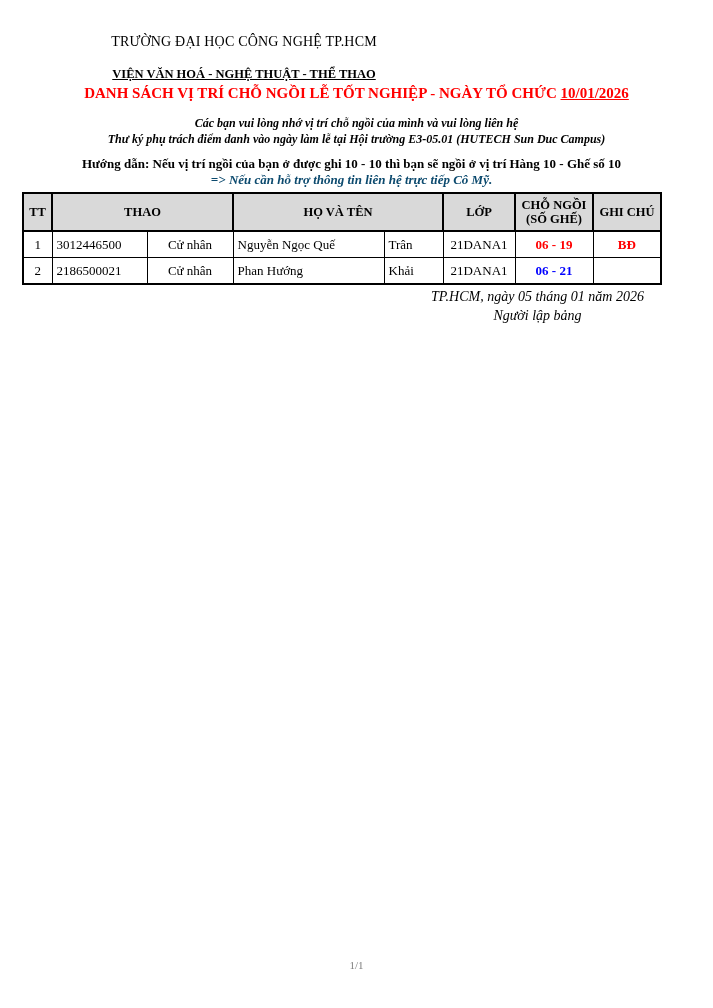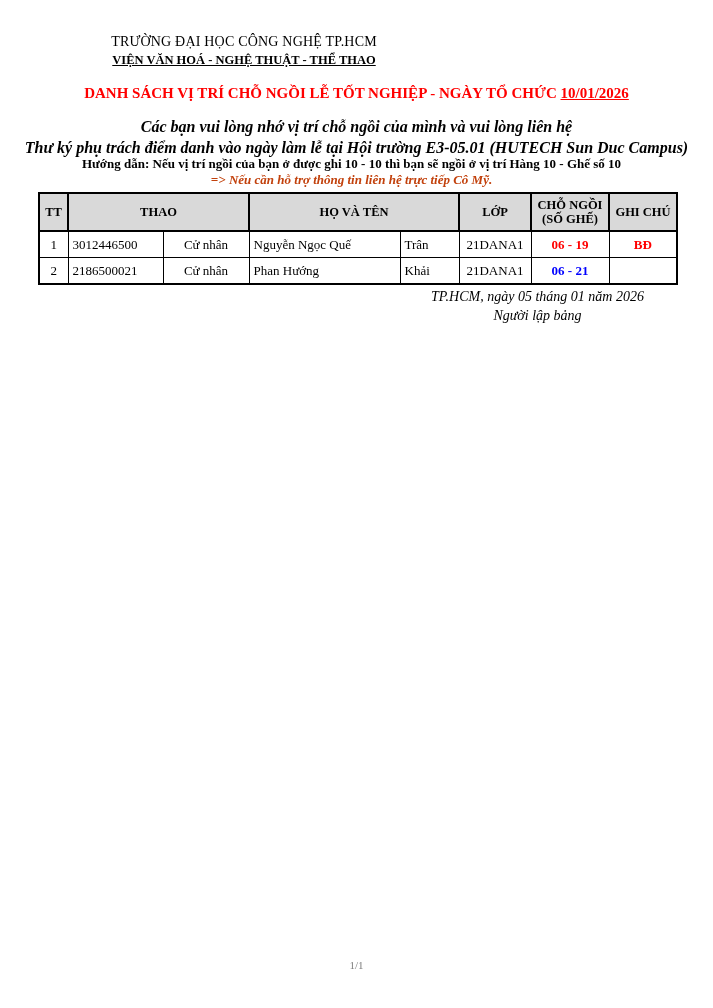--- a/index.html
+++ b/index.html
@@ -39,7 +39,7 @@
     font-size: 12.5px;
     font-weight: bold;
     text-decoration: underline;
-    margin-top: 2px;
+    margin-top: 16px;
   }
 
   

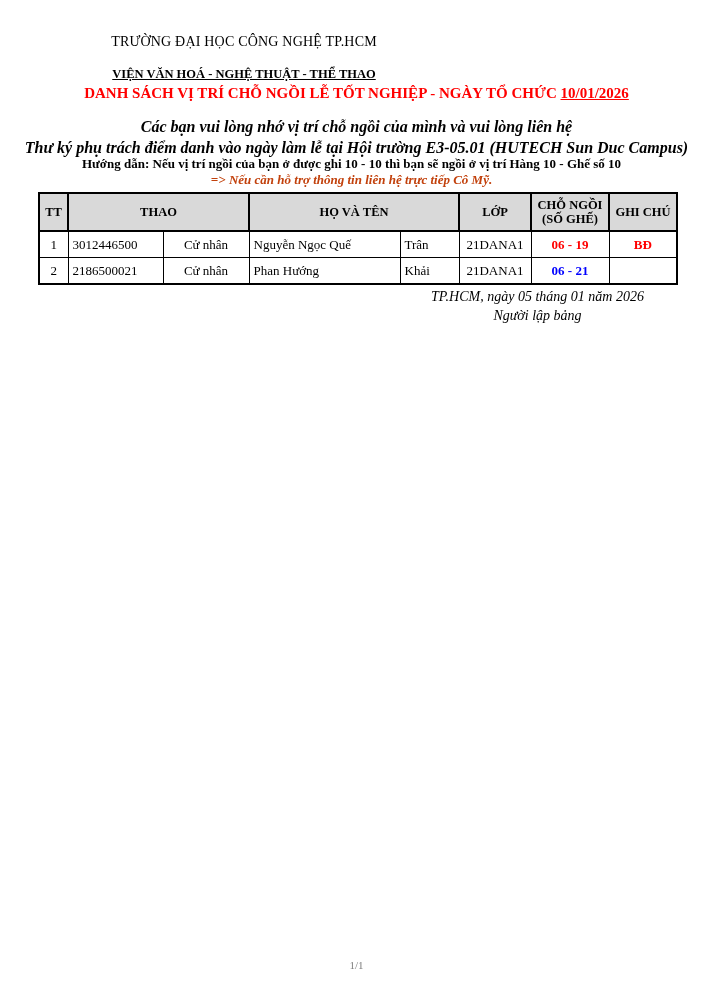--- a/index.html
+++ b/index.html
@@ -64,7 +64,7 @@
     left: 0;
     width: 713px;
     text-align: center;
-    font-size: 16px;
+    font-size: 12px;
     font-weight: bold;
     font-style: italic;
     line-height: 1.33;

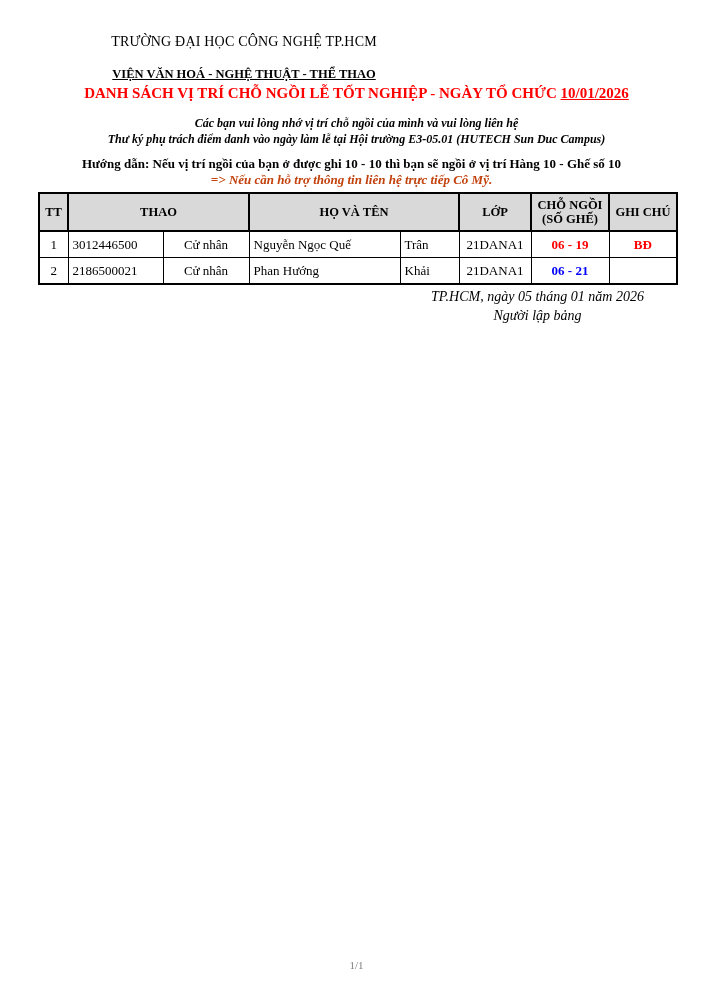--- a/index.html
+++ b/index.html
@@ -177,7 +177,7 @@
 
   <div class="guide">
     <div>Hướng dẫn: Nếu vị trí ngồi của bạn ở được ghi 10 - 10 thì bạn sẽ ngồi ở vị trí Hàng 10 - Ghế số 10</div>
-    <div class="support-line" style="color: #c2410c;">=&gt; Nếu cần hỗ trợ thông tin liên hệ trực tiếp Cô Mỹ.</div>
+    <div class="support-line" style="color: #0c4a6e;">=&gt; Nếu cần hỗ trợ thông tin liên hệ trực tiếp Cô Mỹ.</div>
   </div>
 
   <table class="seating-table">

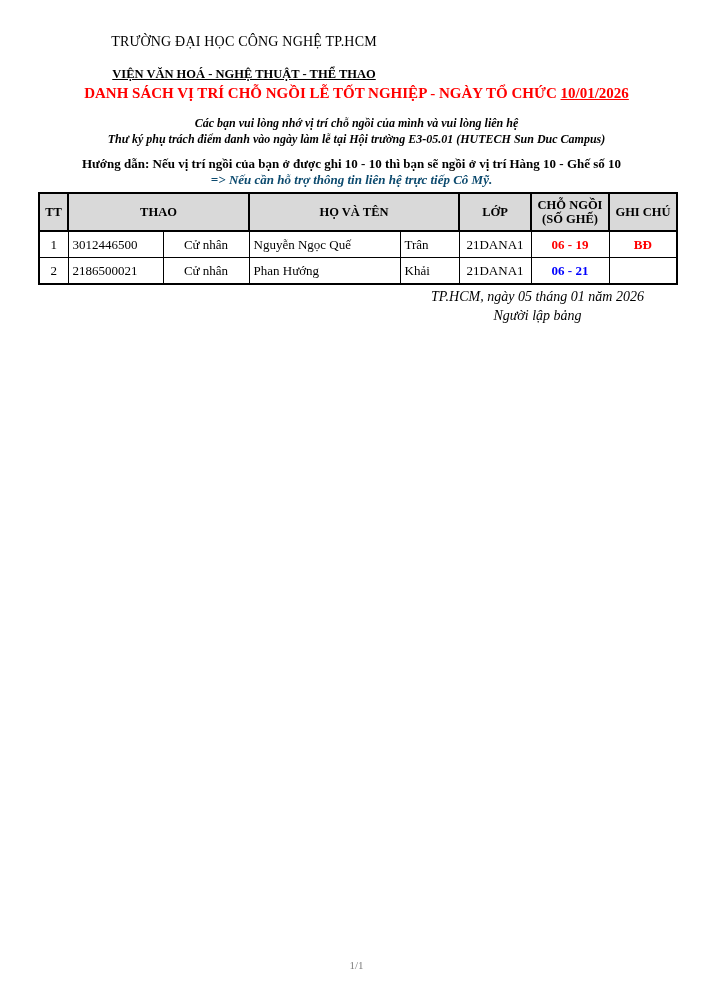--- a/index.html
+++ b/index.html
@@ -89,7 +89,7 @@
   .seating-table {
     position: absolute;
     top: 192px;
-    left: 38px;
+    left: 22px;
     width: 638px;
     border-collapse: collapse;
     table-layout: fixed;

